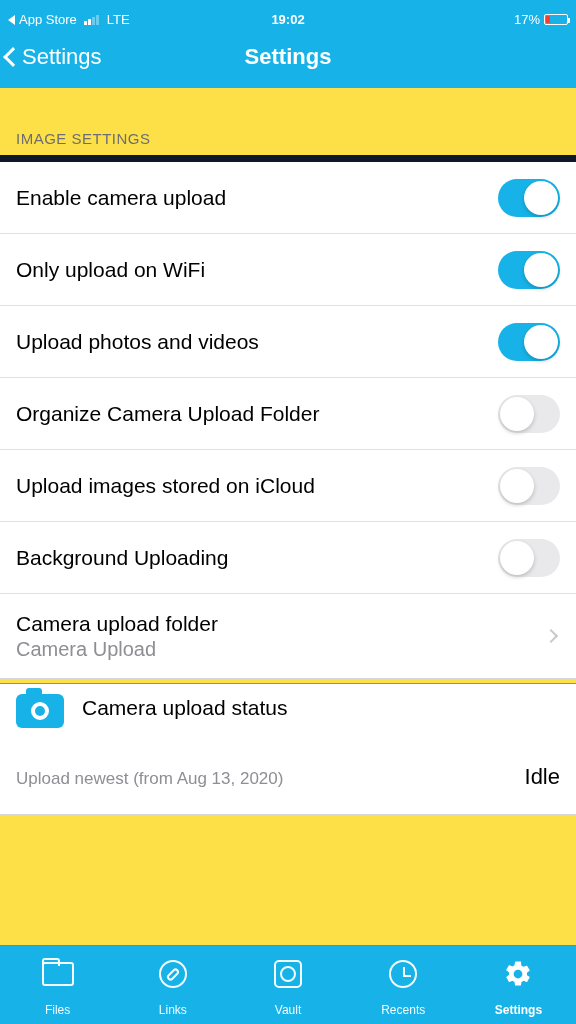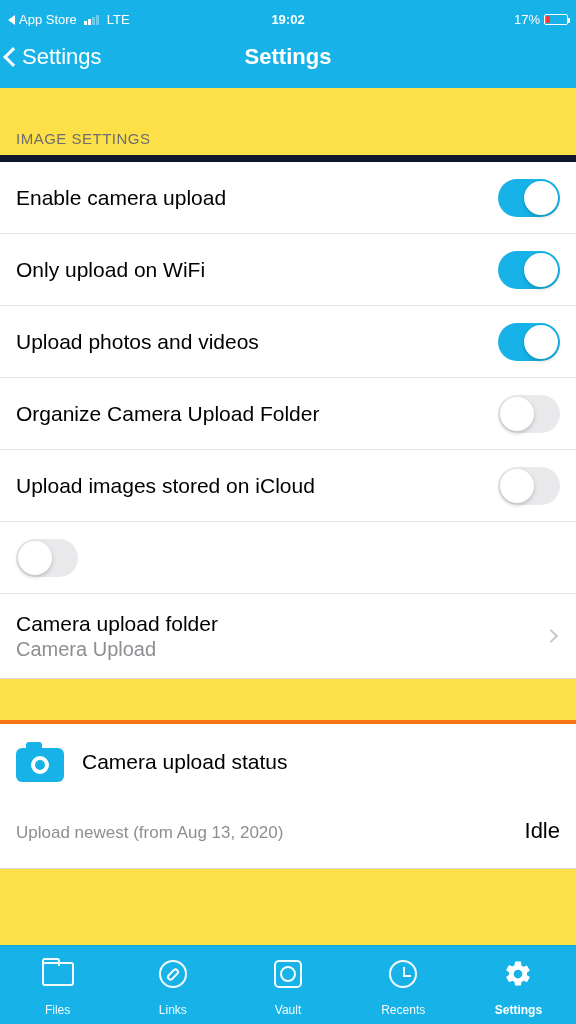--- a/index.html
+++ b/index.html
@@ -138,6 +138,7 @@
     </div>
 
     <div class="row">
+      <div class="label">Background Uploading</div>
       <div class="toggle off">
           <div class="knob"></div>
         </div>

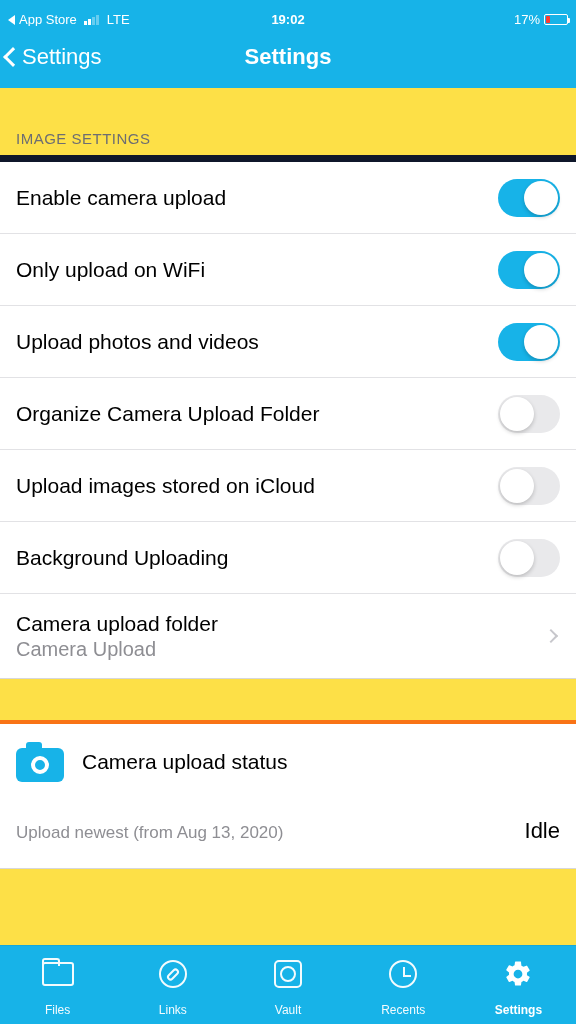--- a/index.html
+++ b/index.html
@@ -36,7 +36,7 @@
   .toggle.on .knob { right:2px; }
   .toggle.off .knob { left:2px; }
 
-  .status-block { background:#fff; border-top:4px solid #f97316; border-bottom:1px solid #d7d7db; padding: 18px 16px 10px; margin-top: 37px; }
+  .status-block { background:#fff; border-top:1px solid #f97316; border-bottom:1px solid #d7d7db; padding: 4px 16px 10px; }
   .status-head { display:flex; align-items:center; gap:18px; margin-bottom: 36px;}
   .cam-icon { width:48px; height:40px; position:relative;}
   .cam-icon .body{position:absolute;inset:0;top:6px;background:#17b3e8;border-radius:6px;}

